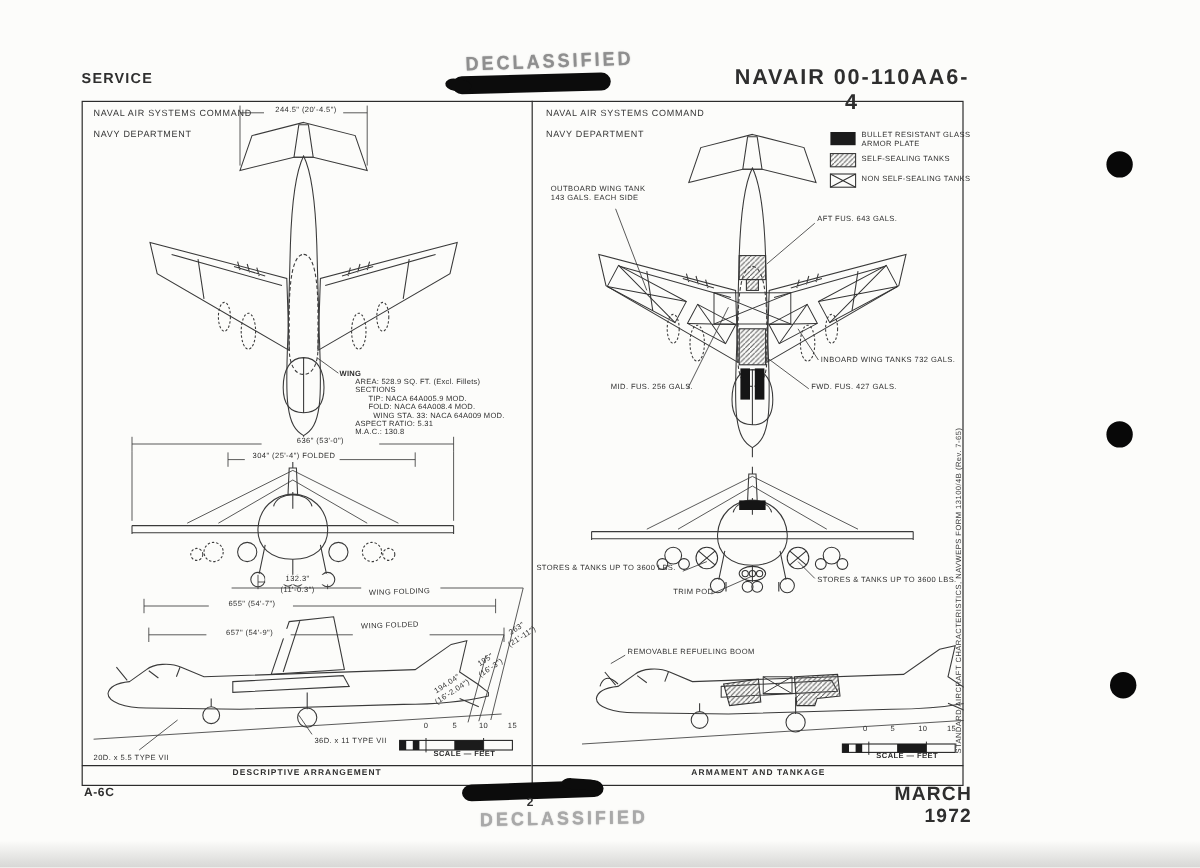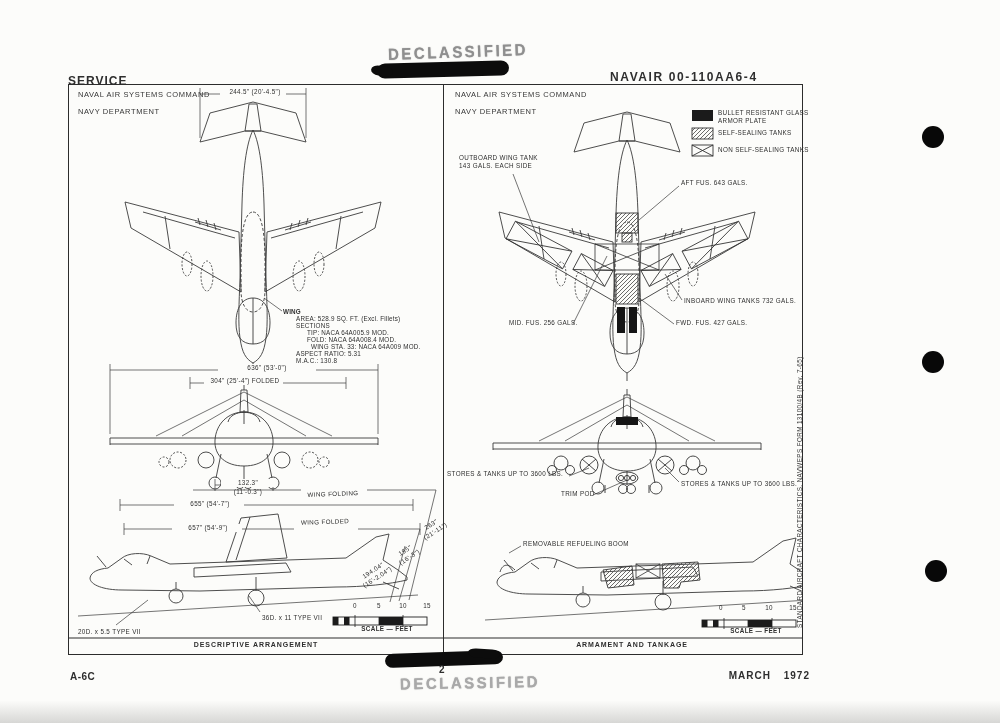--- a/index.html
+++ b/index.html
@@ -11,7 +11,7 @@
   .b{font-weight:700;}
   .rot2{transform:rotate(-2deg);}
   .rot33{transform:rotate(-33deg);white-space:normal;line-height:7.5px;}
-  .hdr{position:absolute;font-weight:700;letter-spacing:1px;margin-top:16px;}
+  .hdr{position:absolute;font-weight:700;letter-spacing:1px;}
   .stamp{position:absolute;font-weight:700;letter-spacing:2.5px;font-size:15px;
          transform:rotate(-2deg) scaleY(1.08);text-shadow:0 0 1px rgba(130,130,130,.8);}
   .blob{position:absolute;background:#0c0c0c;border-radius:8px/50%;}

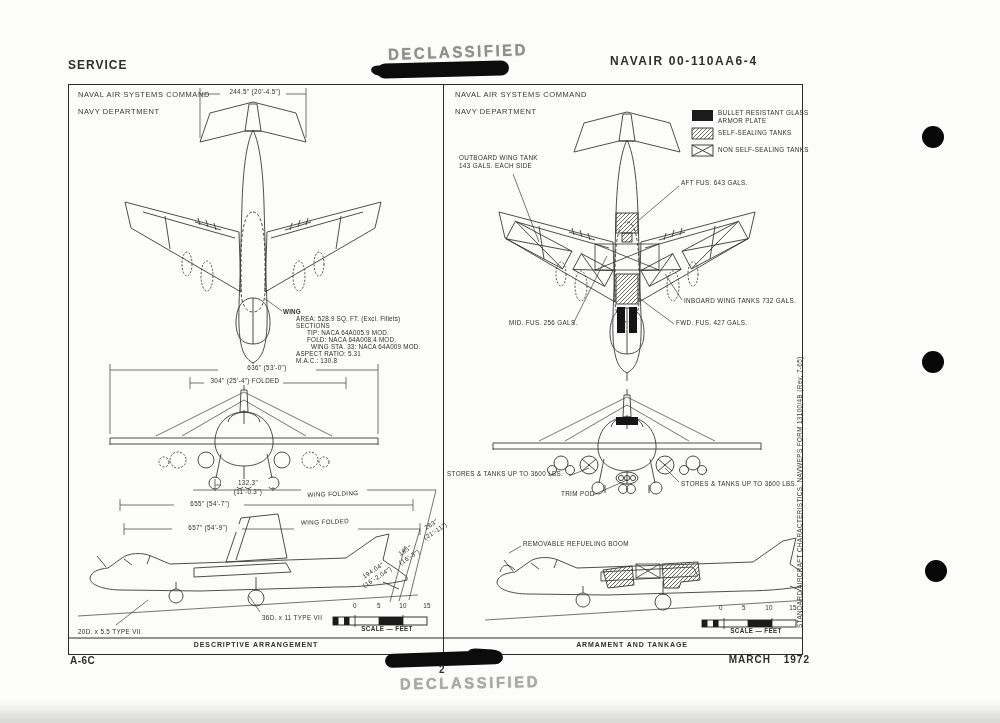--- a/index.html
+++ b/index.html
@@ -34,7 +34,7 @@
 <div id="page">
 
   <div class="hdr" style="left:68px;top:58px;font-size:12px;">SERVICE</div>
-  <div class="hdr" style="left:610px;top:54px;width:200px;text-align:left;font-size:12px;letter-spacing:1.6px;">NAVAIR 00-110AA6-4</div>
+  <div class="hdr" style="left:610px;top:54px;width:200px;text-align:center;font-size:18px;letter-spacing:1.6px;">NAVAIR 00-110AA6-4</div>
   <div class="stamp" style="left:388px;top:43px;color:#8f8f8f;">DECLASSIFIED</div>
   <div class="blob" style="left:377px;top:62px;width:132px;height:15px;transform:rotate(-1.5deg);"></div>
   <div class="blob" style="left:371px;top:66px;width:22px;height:10px;transform:rotate(8deg);"></div>

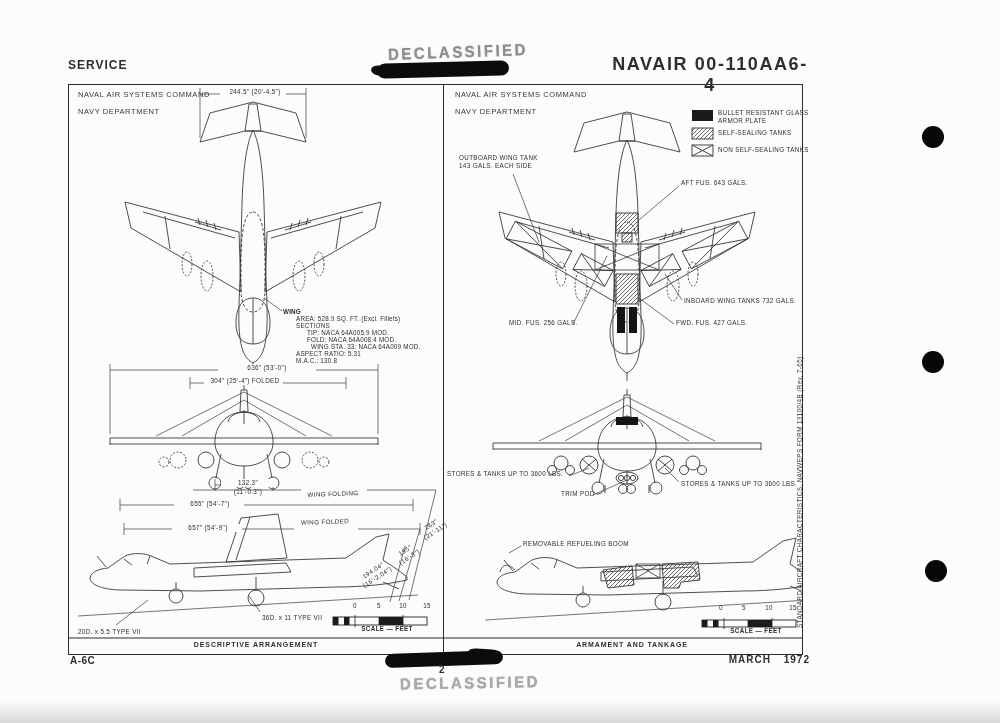--- a/index.html
+++ b/index.html
@@ -300,7 +300,7 @@
   <div class="vtext">STANDARD AIRCRAFT CHARACTERISTICS, NAVWEPS FORM 13100/4B (Rev. 7-65)</div>
 
   <div class="hdr" style="left:70px;top:655px;font-size:10px;letter-spacing:.5px;">A-6C</div>
-  <div class="hdr" style="left:700px;top:654px;width:110px;text-align:right;font-size:10px;word-spacing:9px;">MARCH 1972</div>
+  <div class="hdr" style="left:700px;top:654px;width:110px;text-align:right;font-size:16px;word-spacing:9px;">MARCH 1972</div>
   <div class="blob" style="left:385px;top:652px;width:118px;height:14px;transform:rotate(-2deg);"></div>
   <div class="blob" style="left:468px;top:649px;width:32px;height:9px;transform:rotate(4deg);"></div>
   <div class="lbl c b" style="left:436px;top:666px;width:12px;font-size:10px;">2</div>

